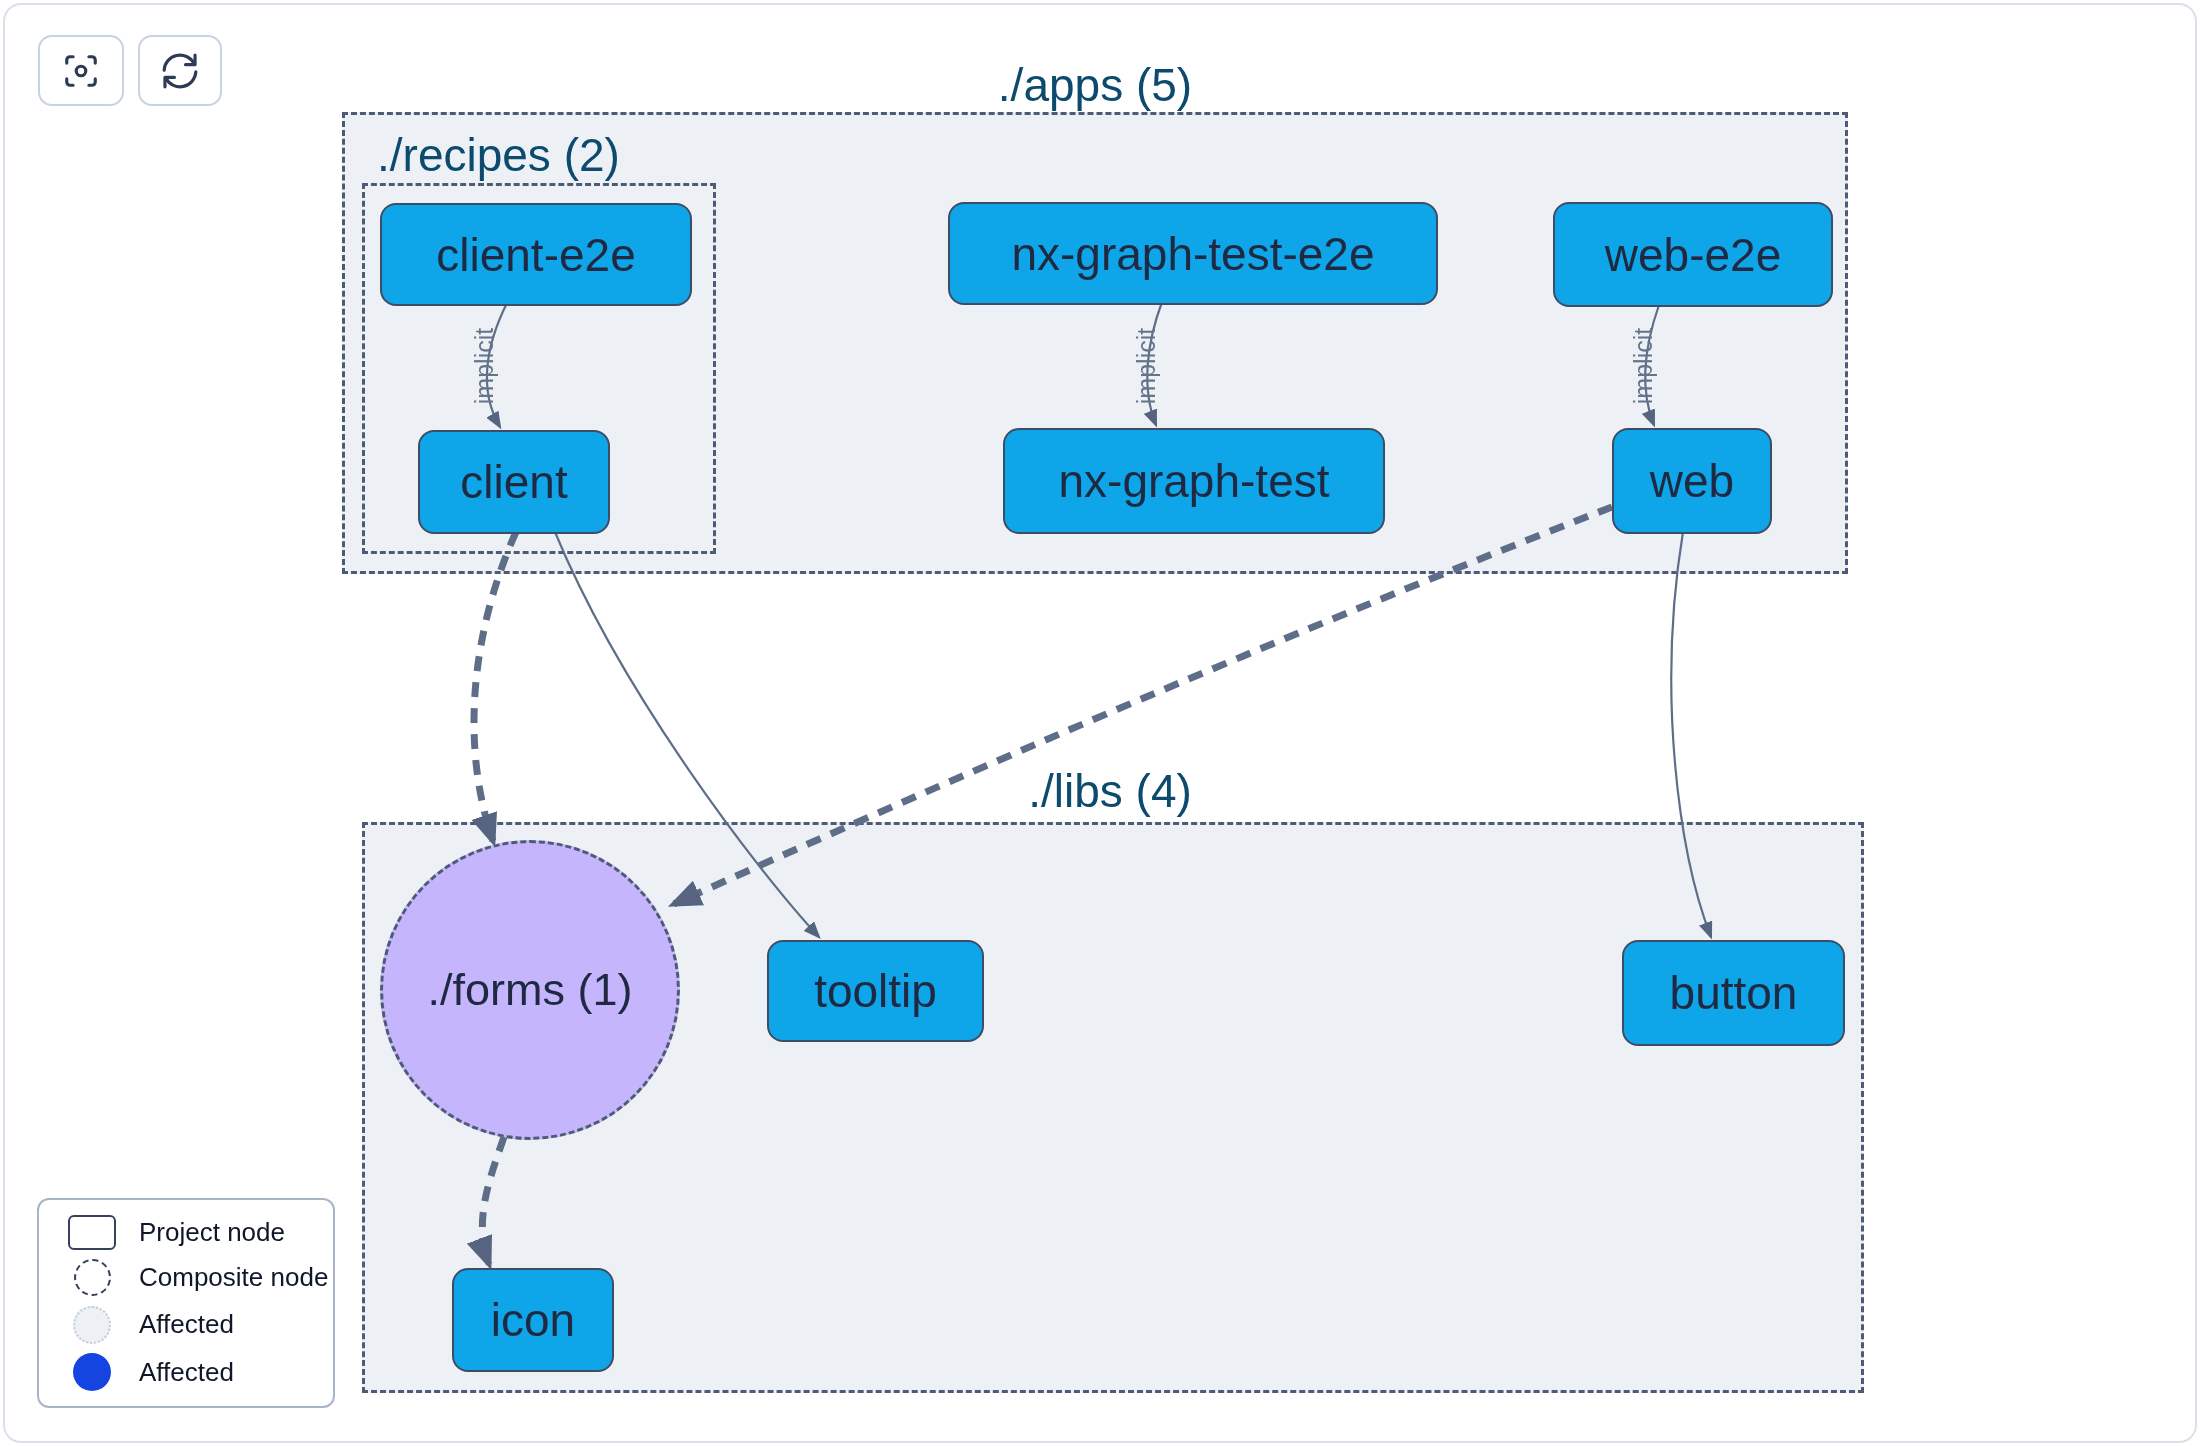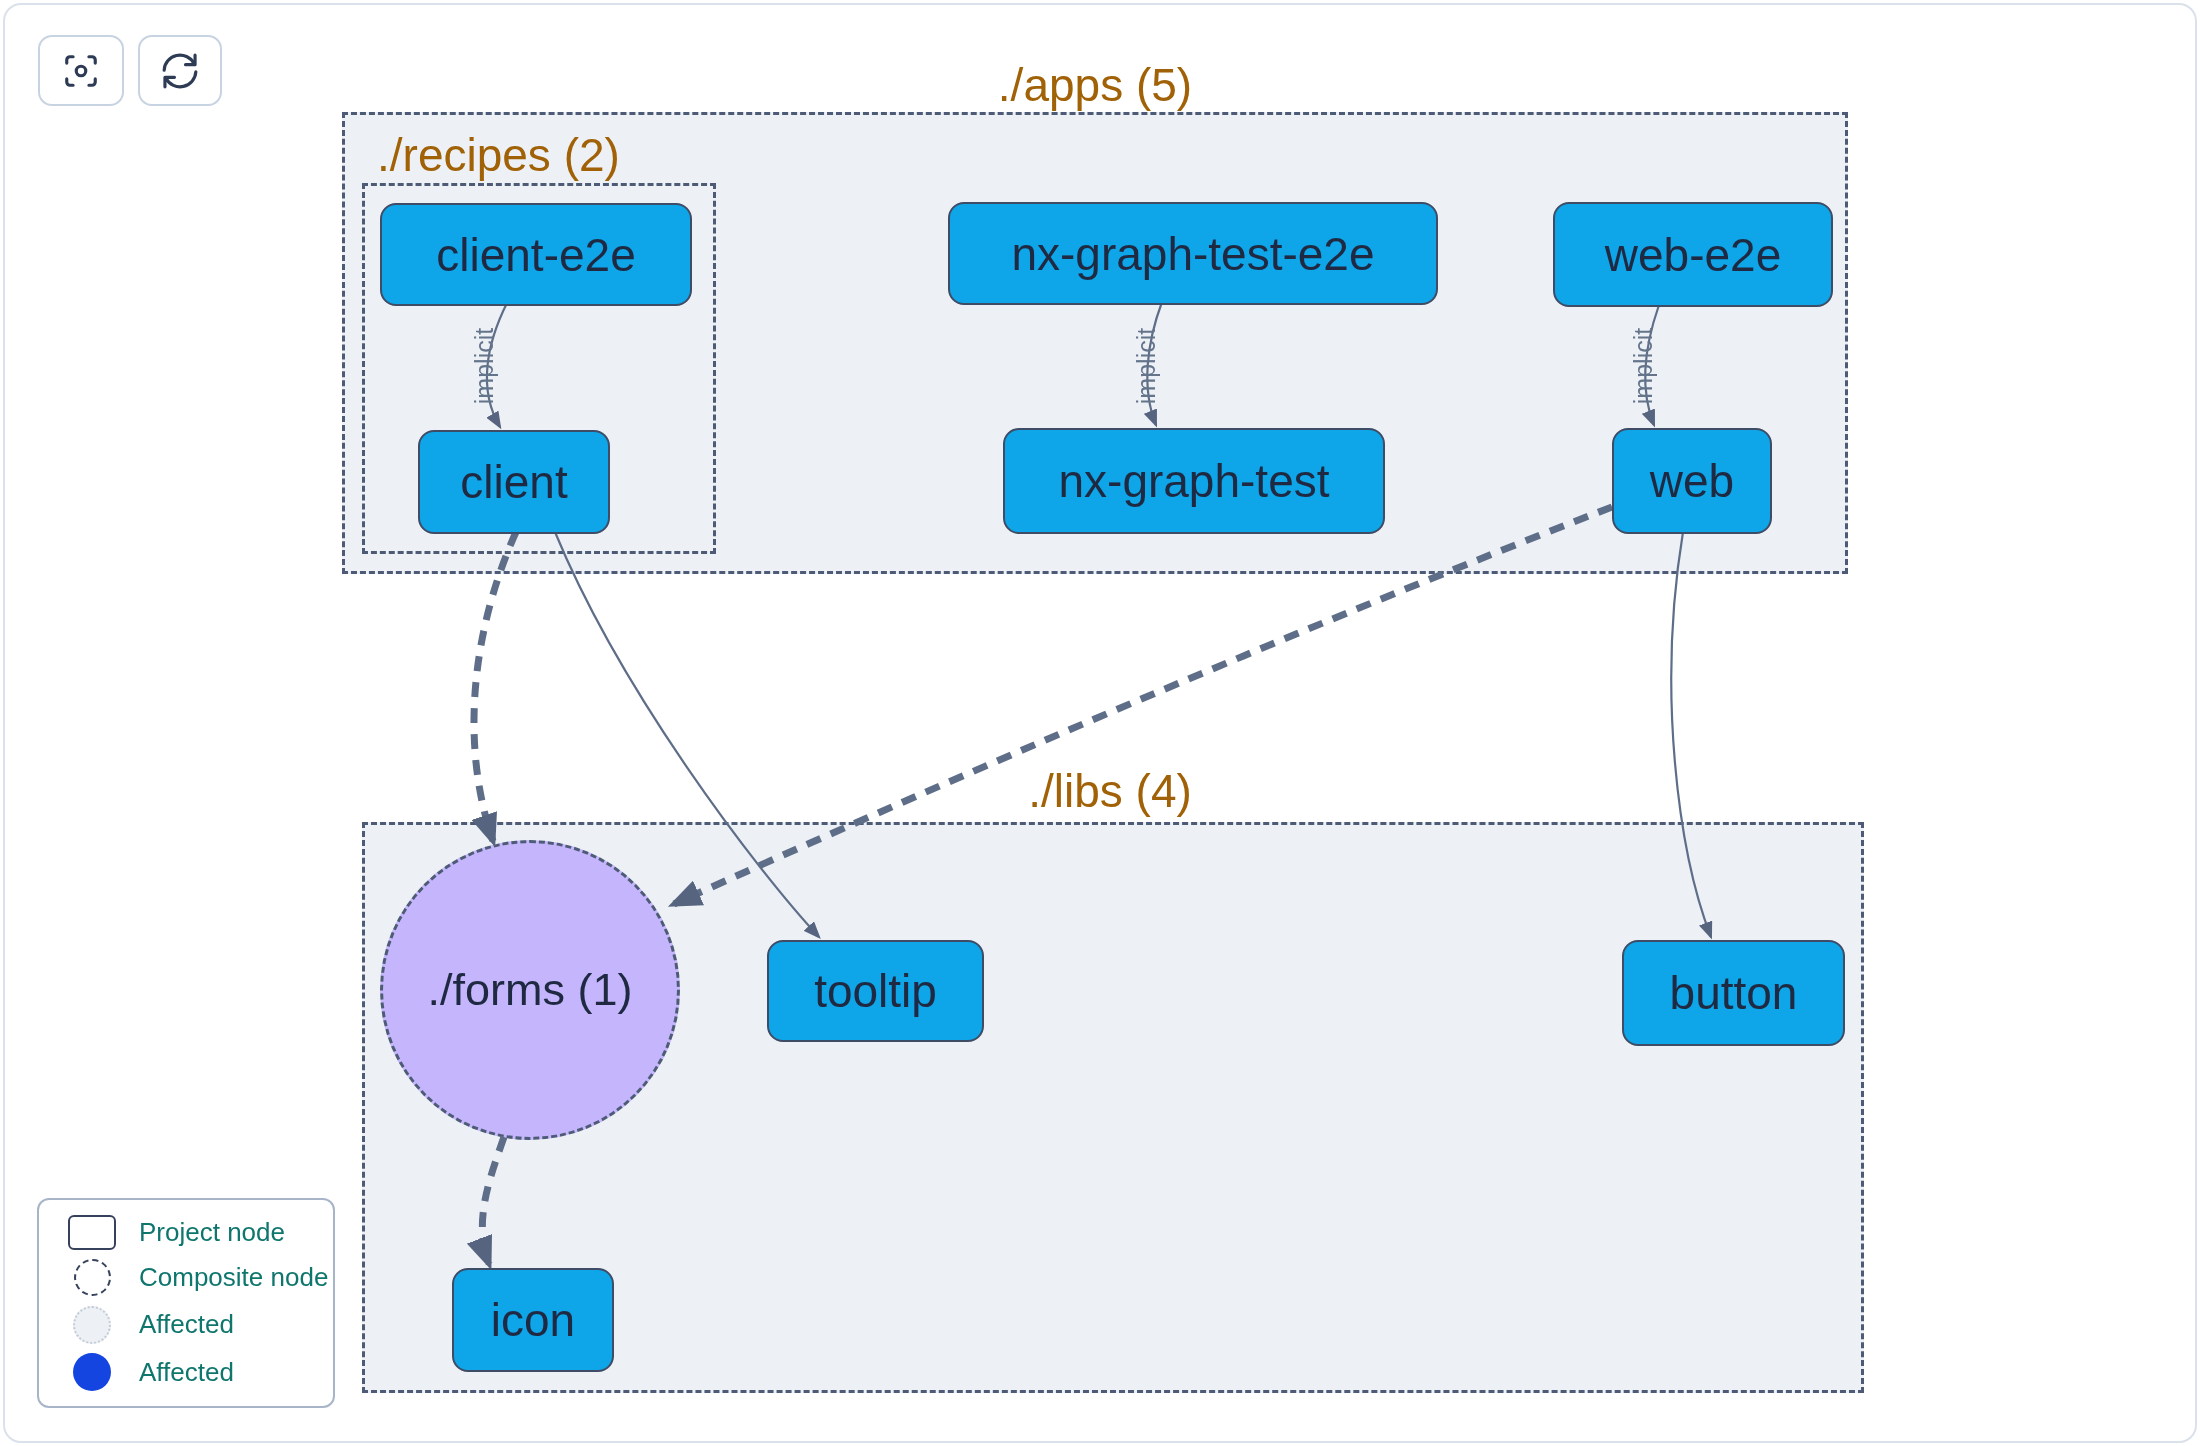--- a/index.html
+++ b/index.html
@@ -10,7 +10,7 @@
   
   .container-box{position:absolute;border:3px dashed #4d5b76;background:#edf1f6;z-index:1;}
   .container-box.nested{background:transparent;}
-  .container-label{position:absolute;font-size:46px;color:#a16207;white-space:nowrap;z-index:1;
+  .container-label{position:absolute;font-size:46px;color:#0c4a6e;white-space:nowrap;z-index:1;
                    line-height:54px;}
   
   .node{position:absolute;display:flex;align-items:center;justify-content:center;

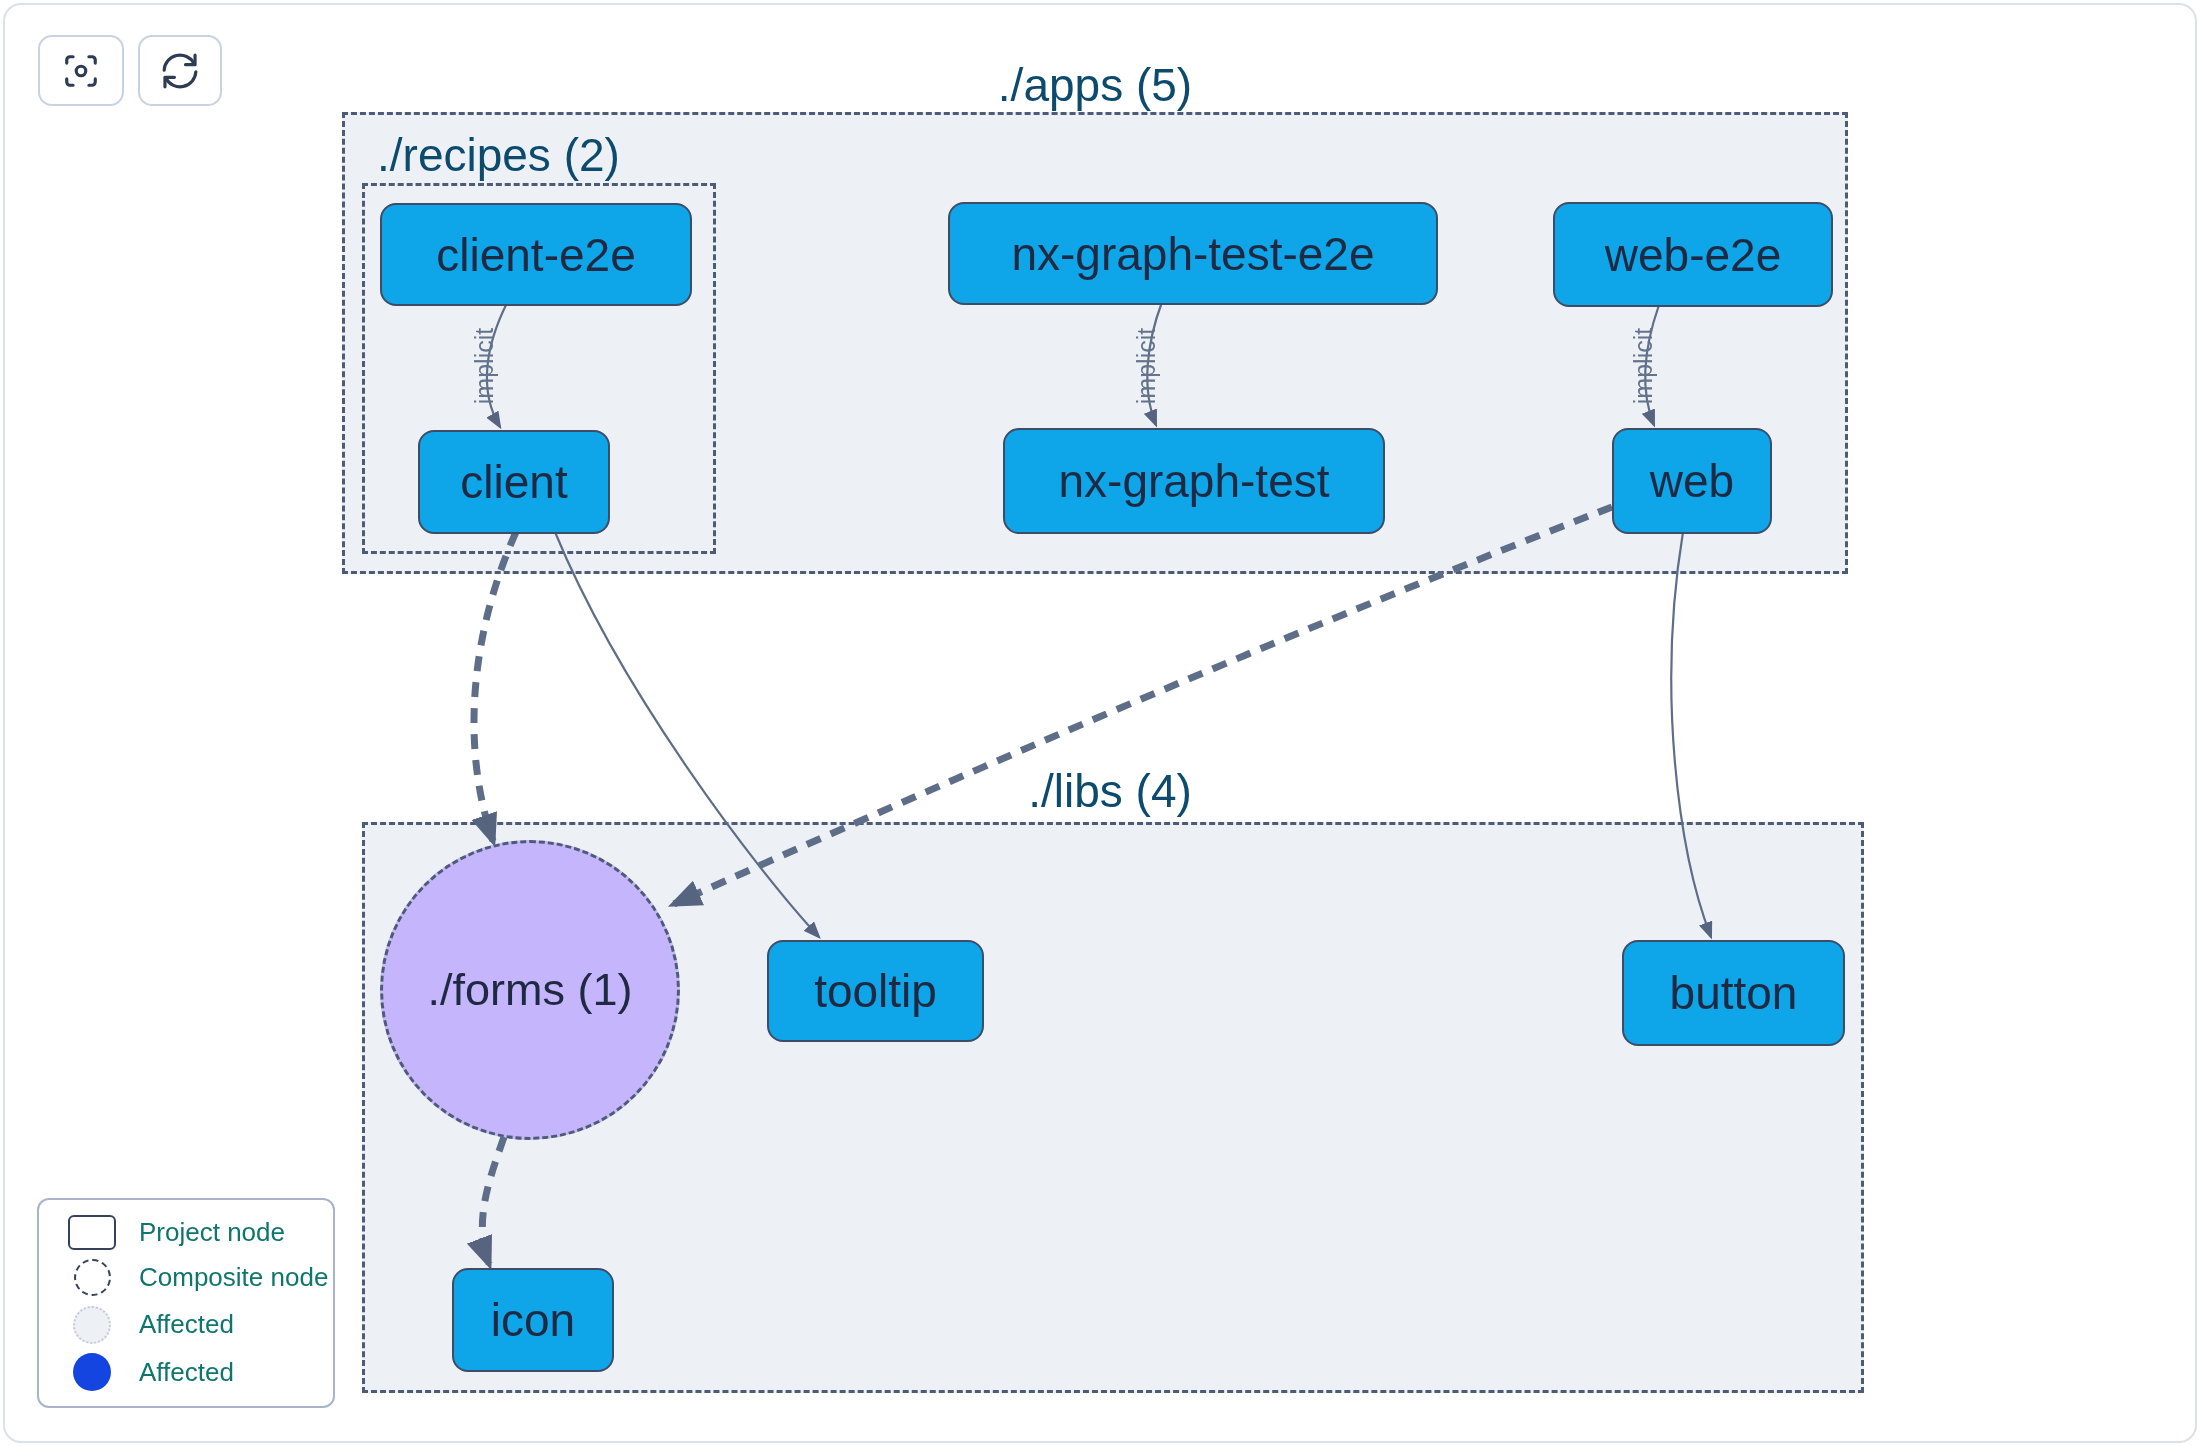--- a/index.html
+++ b/index.html
@@ -34,7 +34,7 @@
           justify-content:space-around;padding:10px 0;box-sizing:border-box;}
   .legend-row{display:flex;align-items:center;gap:22px;padding-left:28px;}
   .legend-icon-cell{width:50px;display:flex;align-items:center;justify-content:center;}
-  .legend-label{font-size:26px;color:#0f766e;}
+  .legend-label{font-size:26px;color:#0f172a;}
   .li-project{width:44px;height:31px;border:2.5px solid #36425c;border-radius:6px;background:#fff;}
   .li-composite{width:33px;height:33px;border:2.5px dashed #36425c;border-radius:50%;background:#fff;}
   .li-affected{width:34px;height:34px;border:2px dotted #c3cbd9;border-radius:50%;background:#edf1f5;}

